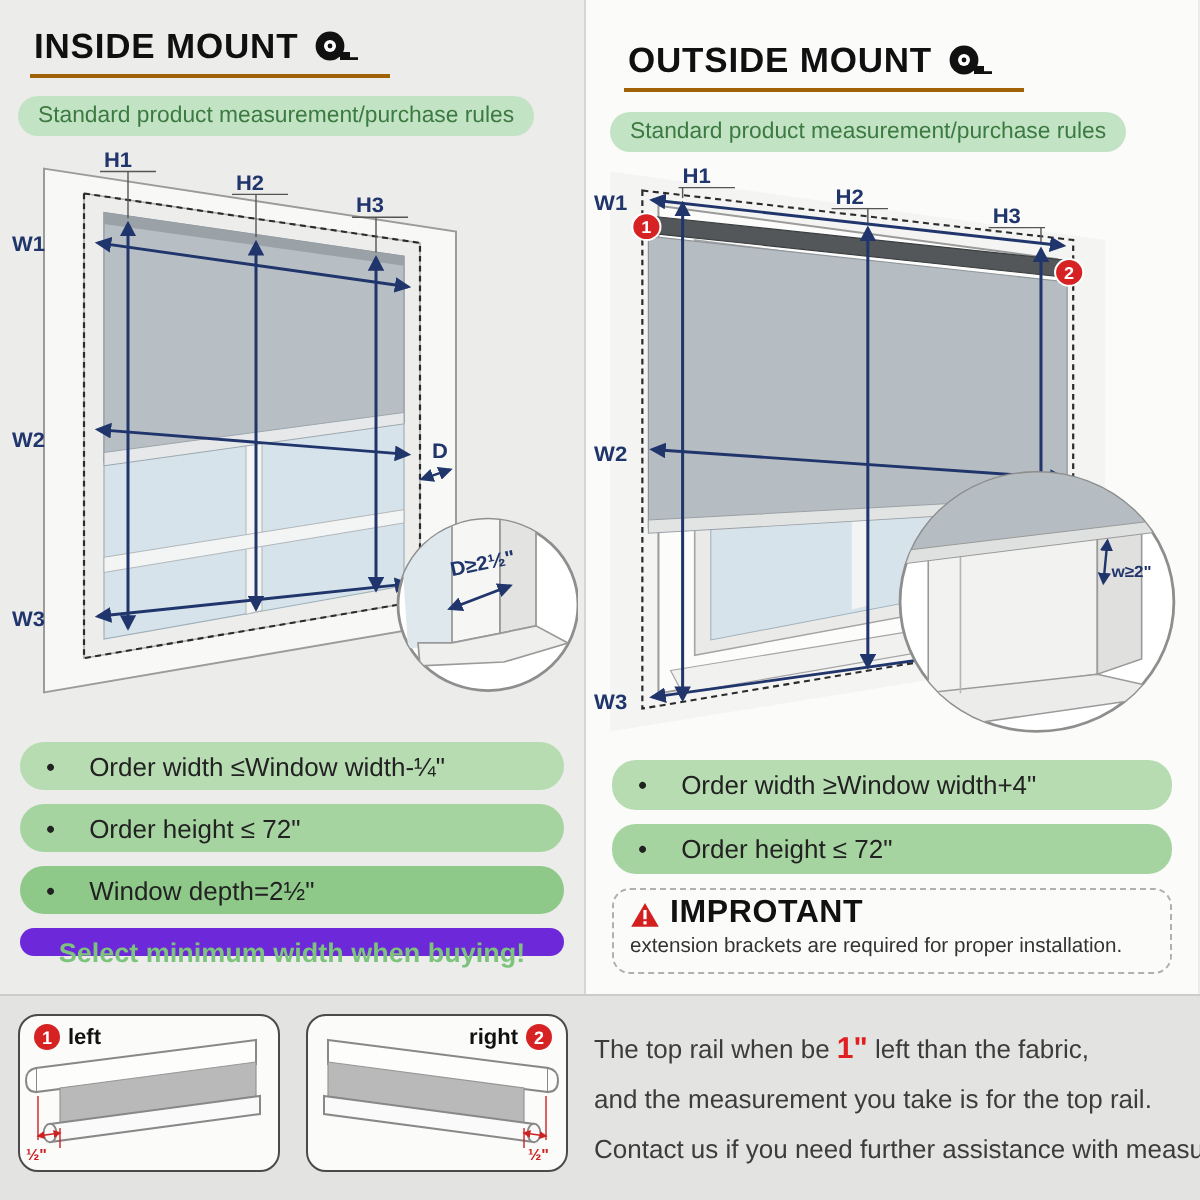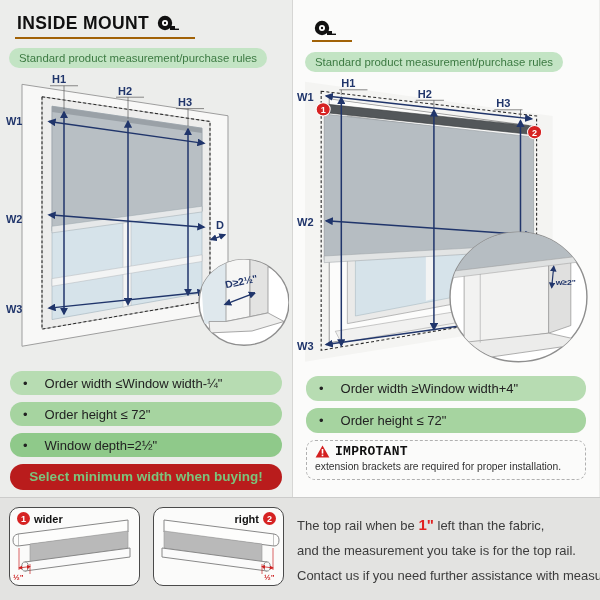--- a/index.html
+++ b/index.html
@@ -161,6 +161,7 @@
 
     <div class="col col-right">
       <div class="title-row">
+        <span class="title">OUTSIDE MOUNT</span>
         <svg width="22" height="17" viewBox="0 0 22 17">
           <circle cx="8" cy="8" r="7.2" fill="#111"></circle>
           <circle cx="8" cy="8" r="3" fill="#fff"></circle>

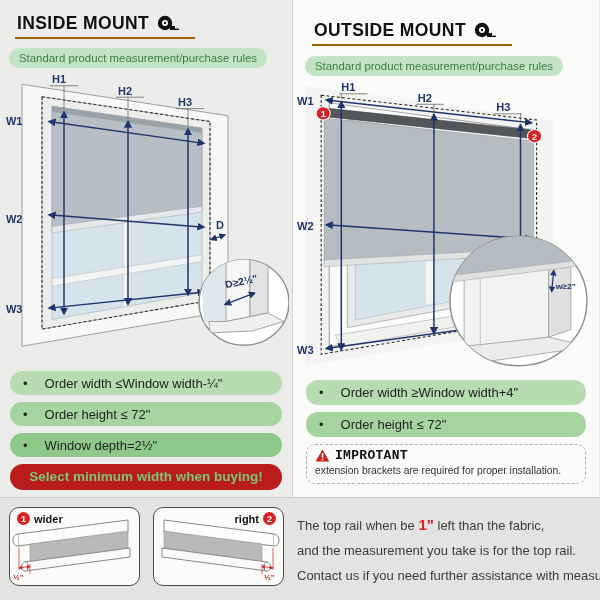--- a/index.html
+++ b/index.html
@@ -43,7 +43,7 @@
   .note-box { border:1px dashed #b0b0b0; border-radius:9px; margin:1px 13px 0 13px;
     padding:3px 8px 5px 8px; }
   .note-head { display:flex; align-items:center; gap:5px; font-weight:bold;
-    font-size:13px; color:#111; letter-spacing:.3px;font-family:Liberation Mono, monospace; }
+    font-size:16px; color:#111; letter-spacing:.3px; }
   .note-body { font-size:10.3px; color:#333; line-height:1.35; margin-top:1px; }
 
   .footer { position:absolute; left:0; bottom:0; width:600px; height:103px;

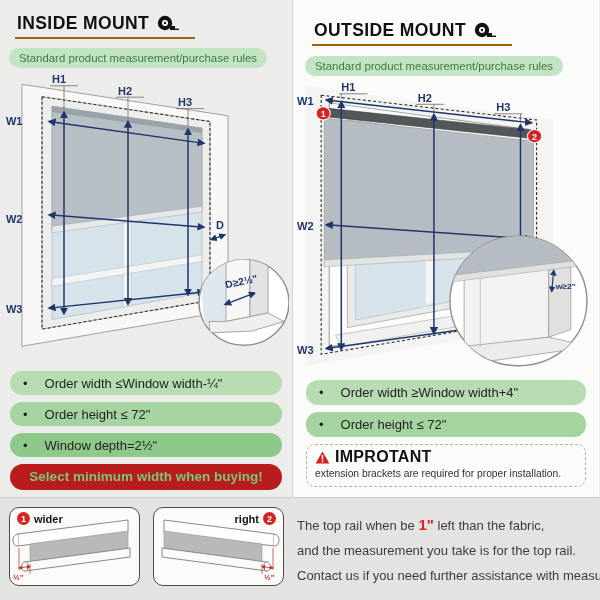--- a/index.html
+++ b/index.html
@@ -37,8 +37,8 @@
   .shade-0 { background:#b7dcb2; }
   .shade-1 { background:#a6d4a0; }
   .shade-2 { background:#8fc98a; }
-  .highlight-pill { background:#b91c1c; color:#7cc47c; font-weight:bold; font-size:13.5px;
-    height:26px; line-height:26px; text-align:center; border-radius:13px; }
+  .highlight-pill { background:#6d28d9; color:#7cc47c; font-weight:bold; font-size:13.5px;
+    height:14px; line-height:26px; text-align:center; border-radius:13px; }
 
   .note-box { border:1px dashed #b0b0b0; border-radius:9px; margin:1px 13px 0 13px;
     padding:3px 8px 5px 8px; }

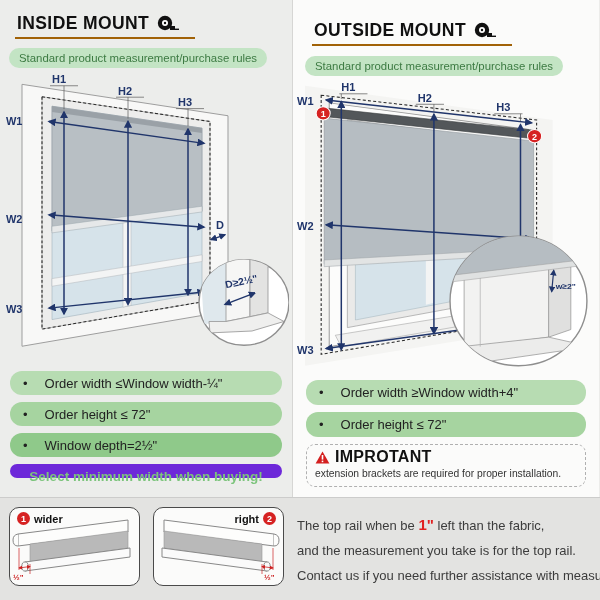--- a/index.html
+++ b/index.html
@@ -275,7 +275,7 @@
     <div class="detail-box">
       <div class="box-head left">
         <span class="badge">1</span>
-        <span>wider</span>
+        <span>left</span>
       </div>
       <svg width="128" height="76" viewBox="0 0 128 76" style="position:absolute;left:0;top:0">
         <defs>

